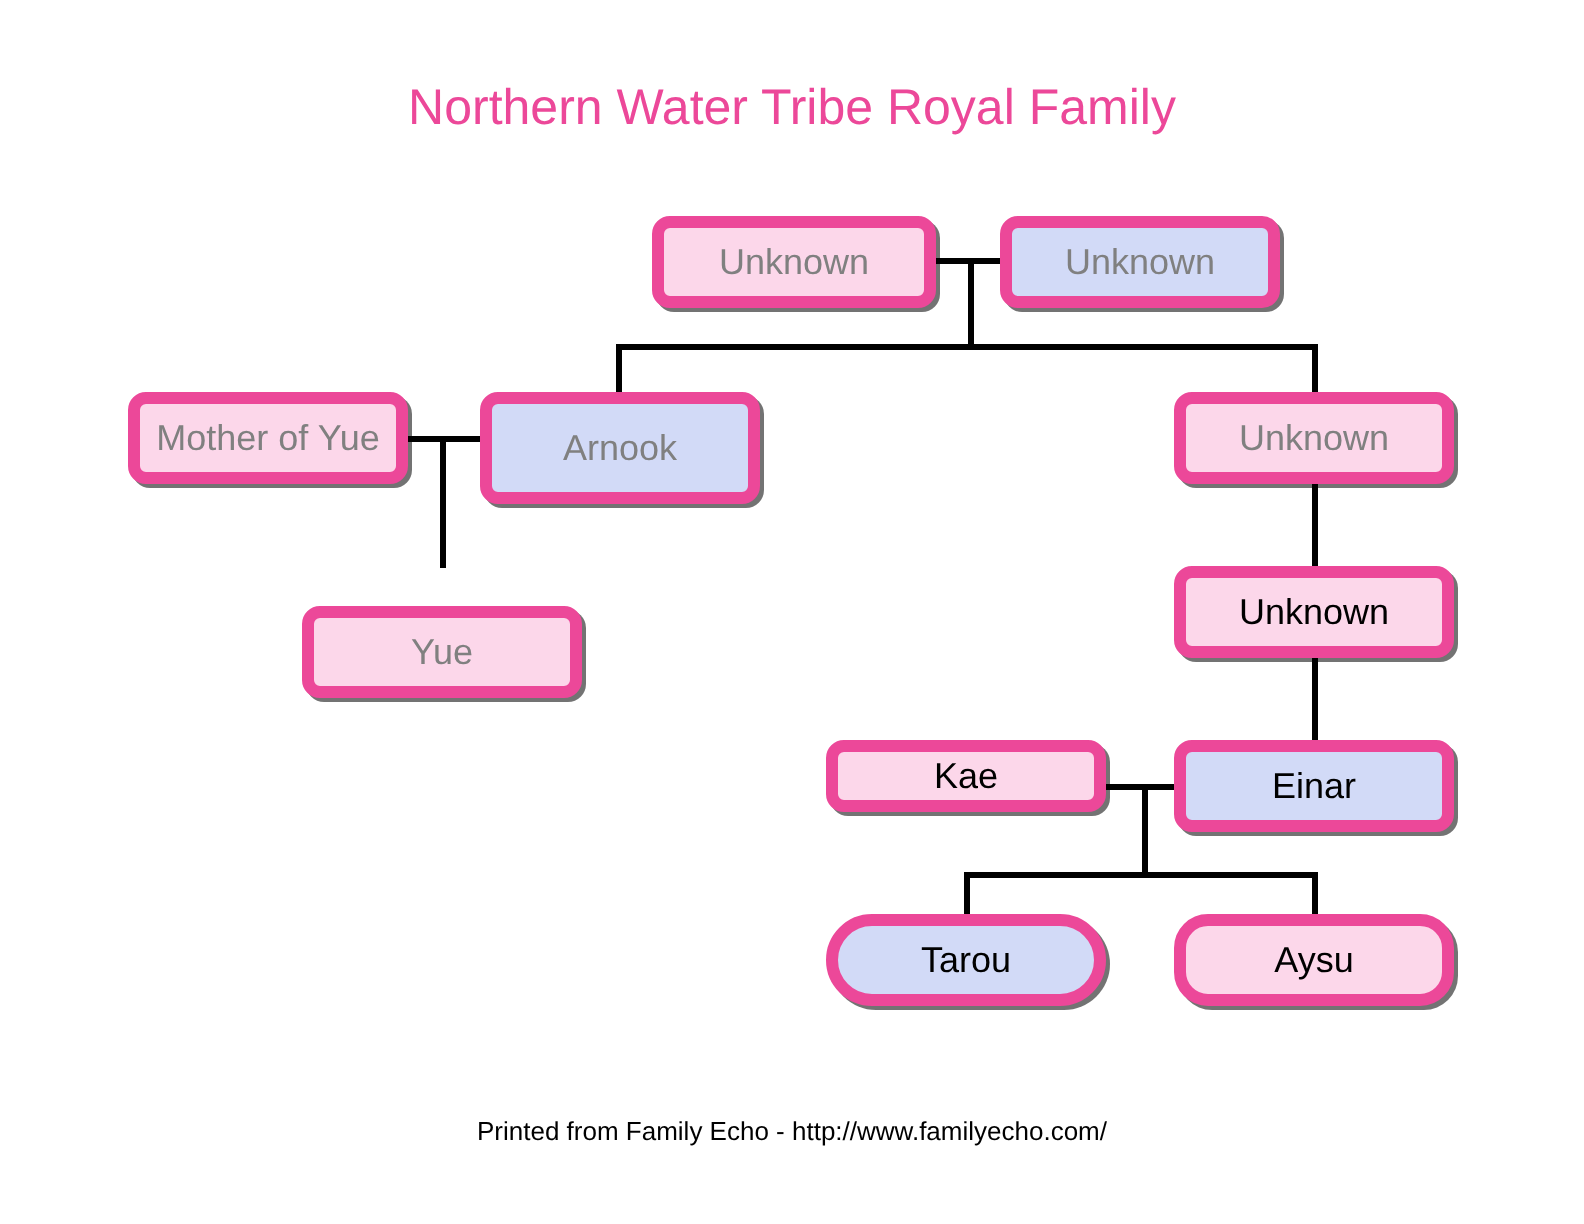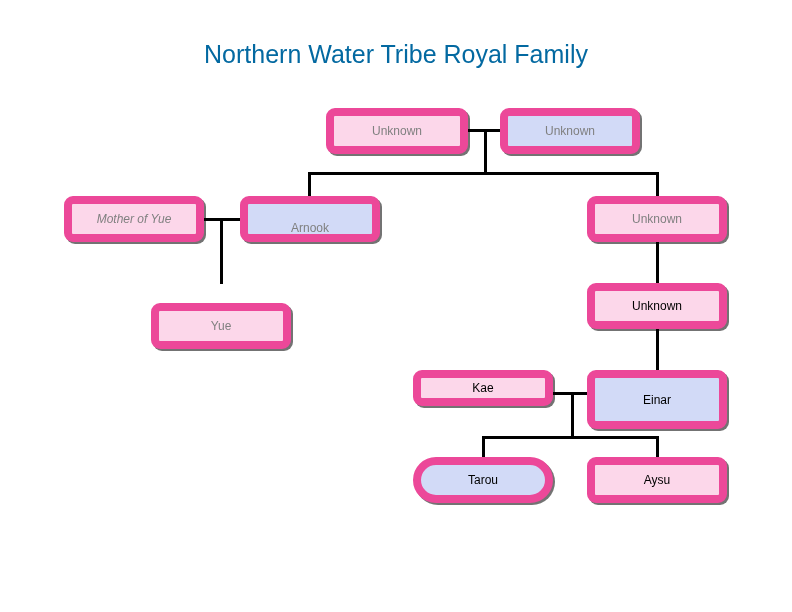--- a/index.html
+++ b/index.html
@@ -13,7 +13,7 @@
 
   .title{
     position:absolute;left:0;top:40px;width:792px;text-align:center;
-    font-size:25px;color:#0369a1;font-weight:normal;letter-spacing:0px;
+    font-size:25px;color:#ec4899;font-weight:normal;letter-spacing:0px;
   }
   .footer{
     position:absolute;left:0;top:558px;width:792px;text-align:center;

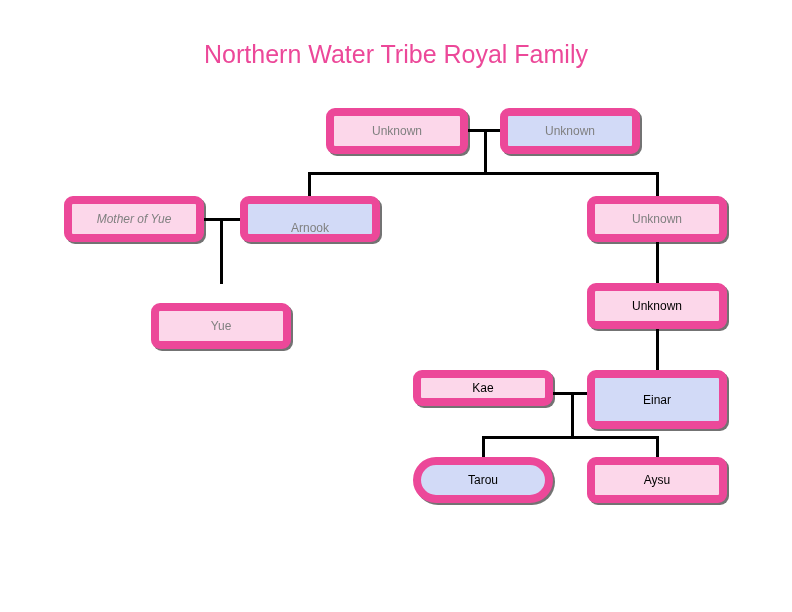--- a/index.html
+++ b/index.html
@@ -29,9 +29,9 @@
   
   .node{
     position:absolute;box-sizing:border-box;
-    border:8px solid #ec4899;border-radius:9px;
+    border:6px solid #ec4899;border-radius:9px;
     display:flex;align-items:center;justify-content:center;
-    font-size:12px;line-height:1;
+    font-size:18px;line-height:1;
     box-shadow:2px 2px 0 rgba(0,0,0,0.55);
     z-index:5;
   }

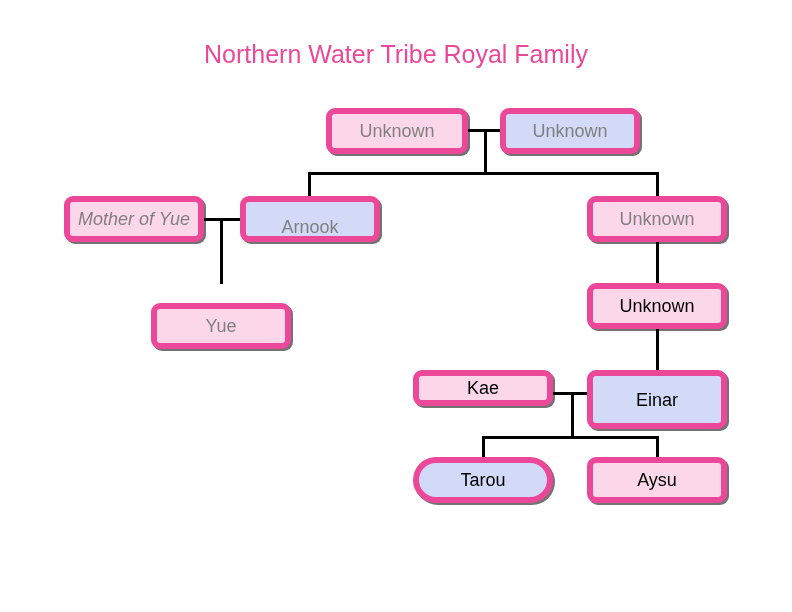--- a/index.html
+++ b/index.html
@@ -71,7 +71,7 @@
       <div class="node male unknown-name" style="left: 500px; top: 108px; width: 140px; height: 46px;">
         <span>Unknown</span>
       </div>
-      <div class="node female unknown-name" style="left: 64px; top: 196px; width: 140px; height: 46px; font-style: italic;">
+      <div class="node female unknown-name" style="left: 64px; top: 196px; width: 140px; height: 46px;">
         <span>Mother of Yue</span>
       </div>
       <div class="node male unknown-name" style="left: 240px; top: 196px; width: 140px; height: 46px; align-items: flex-end;">

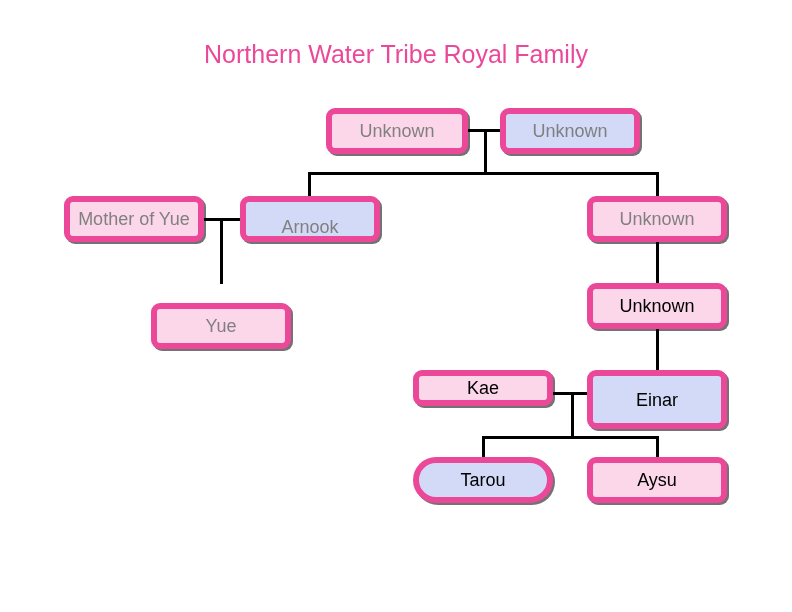--- a/index.html
+++ b/index.html
@@ -74,7 +74,7 @@
       <div class="node female unknown-name" style="left: 64px; top: 196px; width: 140px; height: 46px;">
         <span>Mother of Yue</span>
       </div>
-      <div class="node male unknown-name" style="left: 240px; top: 196px; width: 140px; height: 46px; align-items: flex-end;">
+      <div class="node male unknown-name" style="left: 240px; top: 196px; width: 140px; height: 56px;">
         <span>Arnook</span>
       </div>
       <div class="node female unknown-name" style="left: 151px; top: 283px; width: 140px; height: 46px; margin-top: 20px;">

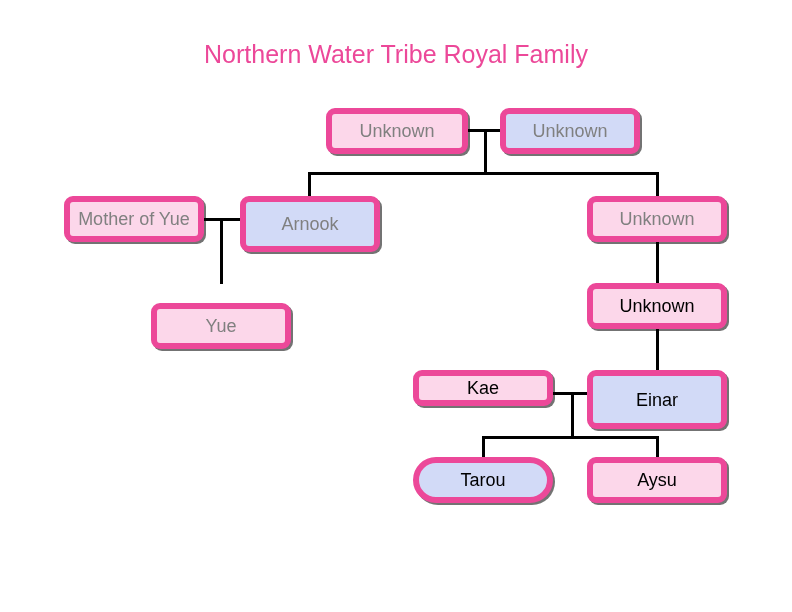--- a/index.html
+++ b/index.html
@@ -89,7 +89,7 @@
       <div class="node female known-name" style="left: 413px; top: 370px; width: 140px; height: 36px;">
         <span>Kae</span>
       </div>
-      <div class="node male known-name" style="left: 587px; top: 370px; width: 140px; height: 59px;">
+      <div class="node male known-name" style="left: 587px; top: 370px; width: 140px; height: 46px;">
         <span>Einar</span>
       </div>
       <div class="node male known-name" style="left: 413px; top: 457px; width: 140px; height: 46px; border-radius: 23px;">

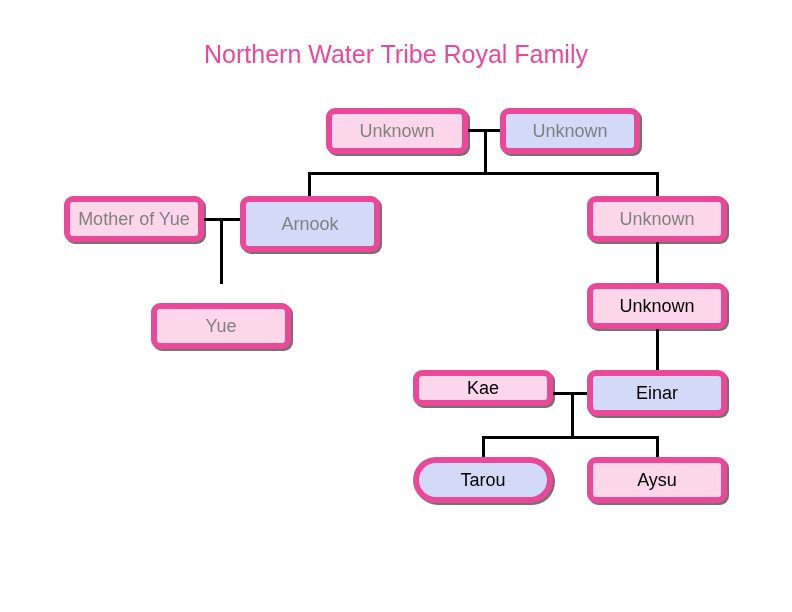--- a/index.html
+++ b/index.html
@@ -95,7 +95,7 @@
       <div class="node male known-name" style="left: 413px; top: 457px; width: 140px; height: 46px; border-radius: 23px;">
         <span>Tarou</span>
       </div>
-      <div class="node female known-name" style="left: 587px; top: 457px; width: 140px; height: 46px;">
+      <div class="node female known-name" style="left: 587px; top: 457px; width: 140px; height: 46px; border-radius: 17px;">
         <span>Aysu</span>
       </div>
     </div>

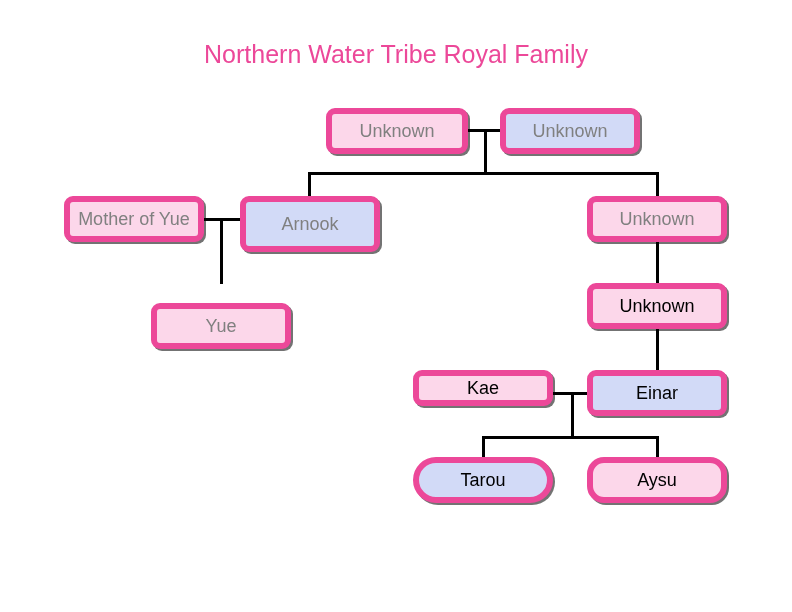--- a/index.html
+++ b/index.html
@@ -100,6 +100,7 @@
       </div>
     </div>
 
+  <div class="footer">Printed from Family Echo - http://www.familyecho.com/</div>
 
 </div>
 

